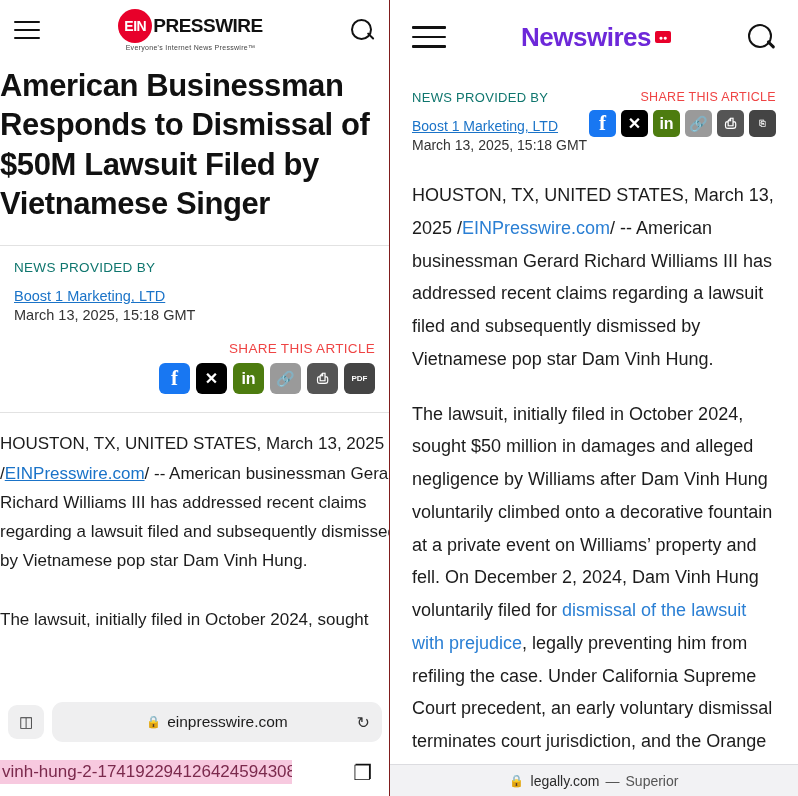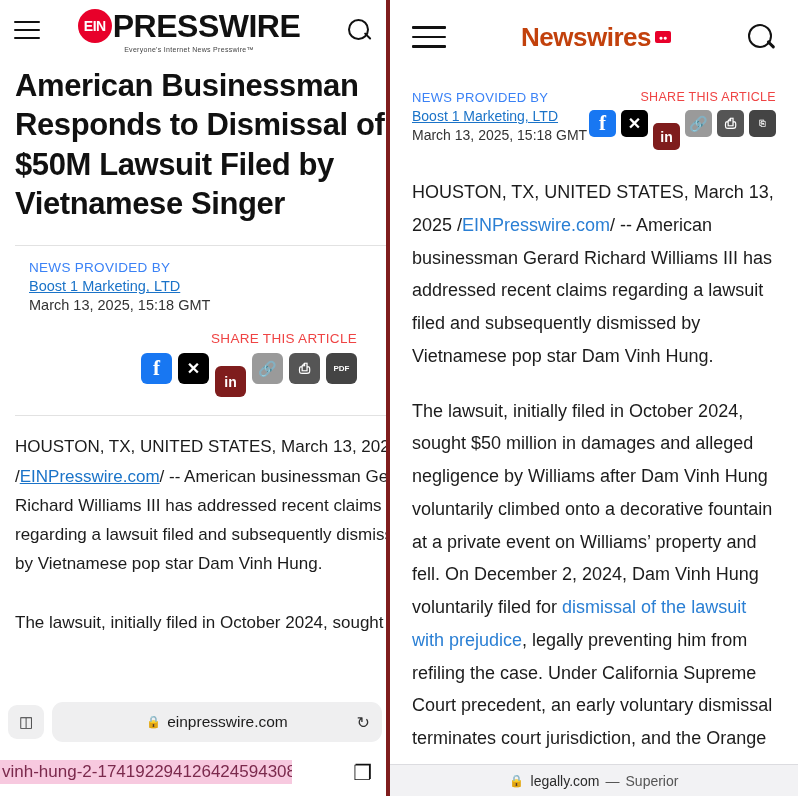--- a/index.html
+++ b/index.html
@@ -23,7 +23,7 @@
     height: 796px;
     background: #ffffff;
     overflow: hidden;
-    border-right: 4px solid #7f1d1d;
+    border-right: 1px solid #7f1d1d;
   }
   .l-header {
     height: 60px;

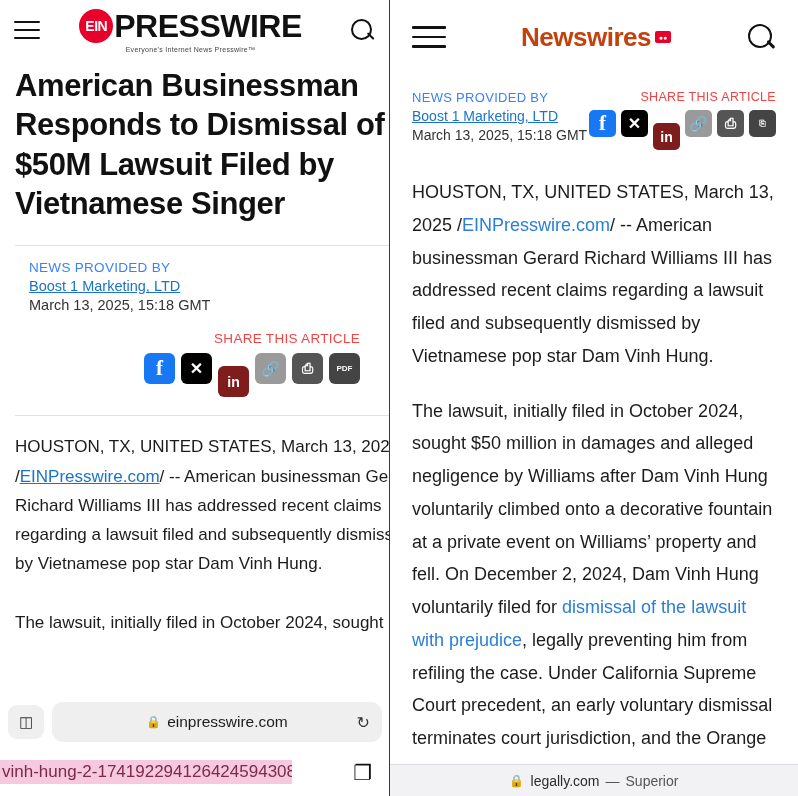--- a/index.html
+++ b/index.html
@@ -52,7 +52,7 @@
     font-weight: bold; font-size: 14px; letter-spacing: -0.5px;
   }
   .ein-word {
-    font-size: 32px; font-weight: 800; color: #111;
+    font-size: 19px; font-weight: 800; color: #111;
     letter-spacing: -0.5px; margin-left: 1px;
   }
   .ein-tag {

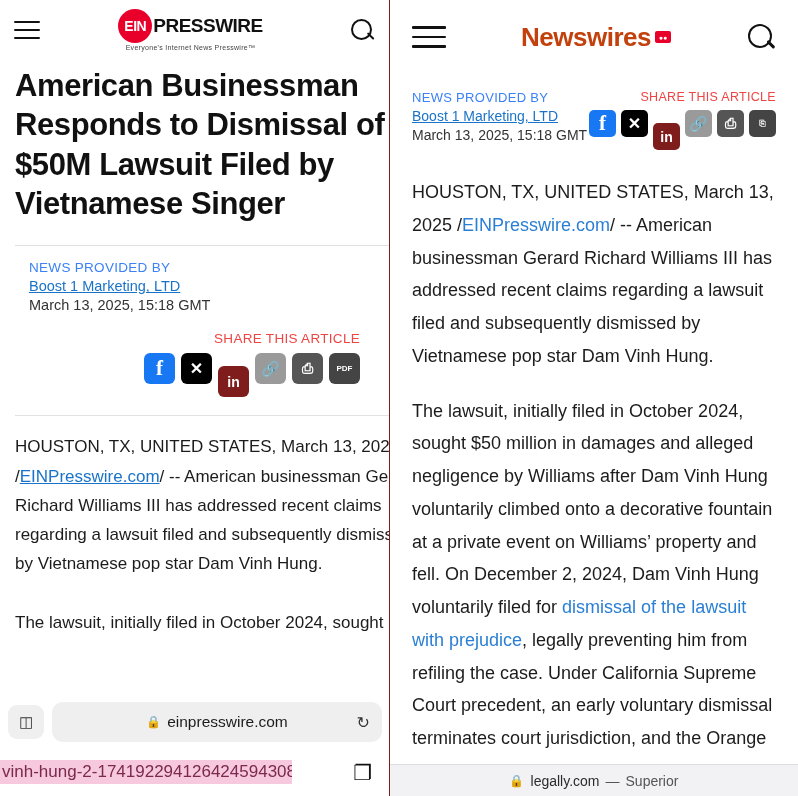--- a/index.html
+++ b/index.html
@@ -174,7 +174,7 @@
   .hamburger.big { width: 34px; height: 22px; }
   .hamburger.big span { height: 2.6px; }
   .nw-logo { display:flex; align-items:center; gap: 4px; }
-  .nw-word { font-size: 26px; font-weight: 700; color: #c2410c; letter-spacing: -0.5px; }
+  .nw-word { font-size: 26px; font-weight: 700; color: #6d28d9; letter-spacing: -0.5px; }
   .nw-badge {
     width: 16px; height: 12px; background:#e8002a; border-radius:2px;
     display:flex; align-items:center; justify-content:center;

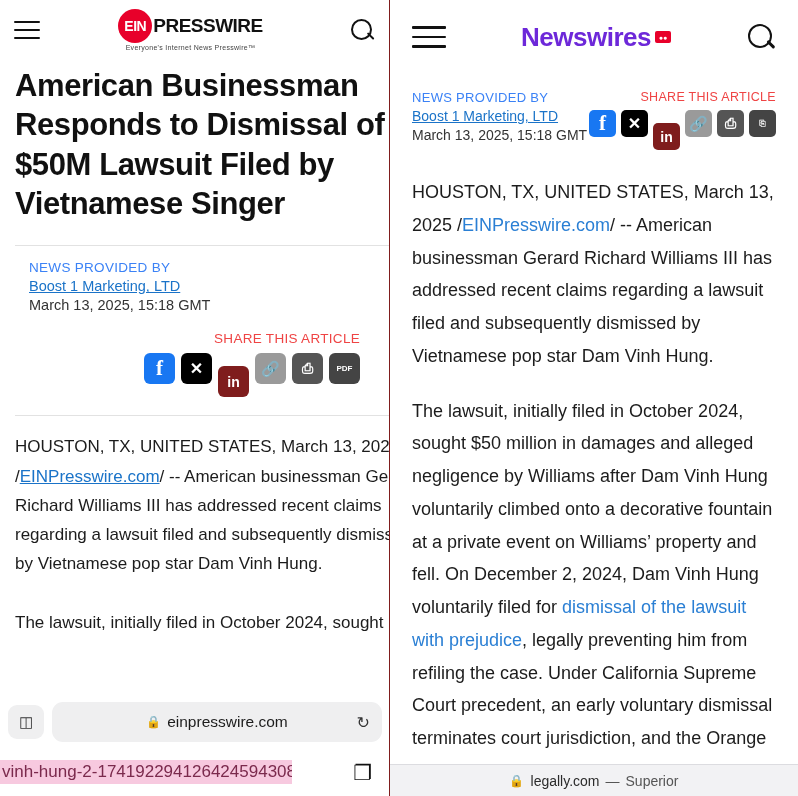--- a/index.html
+++ b/index.html
@@ -69,7 +69,7 @@
     border-radius: 2px;
   }
 
-  .l-body { padding: 0 29px; }
+  .l-body { padding: 0 14px; }
   .l-title {
     font-size: 31px;
     line-height: 1.27;

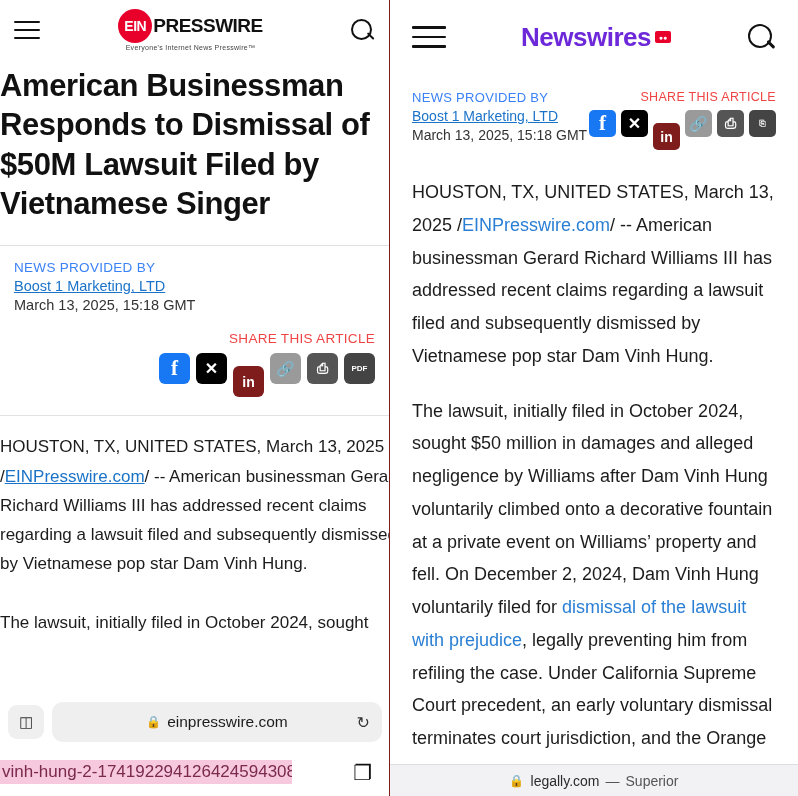--- a/index.html
+++ b/index.html
@@ -83,7 +83,7 @@
   }
   .l-divider { height: 1px; background: #e2e2e2; margin: 22px 0 14px -14px; width: 404px; }
 
-  .meta-label { font-size: 13.5px; color: #3b82f6; letter-spacing: 0.3px; }
+  .meta-label { font-size: 13.5px; color: #0f766e; letter-spacing: 0.3px; }
   .meta-link { font-size: 14.5px; color: #1a73c8; text-decoration: underline; display: block; margin-top: 3px; }
   .meta-date { font-size: 14.5px; color: #333; margin-top: 3px; }
 

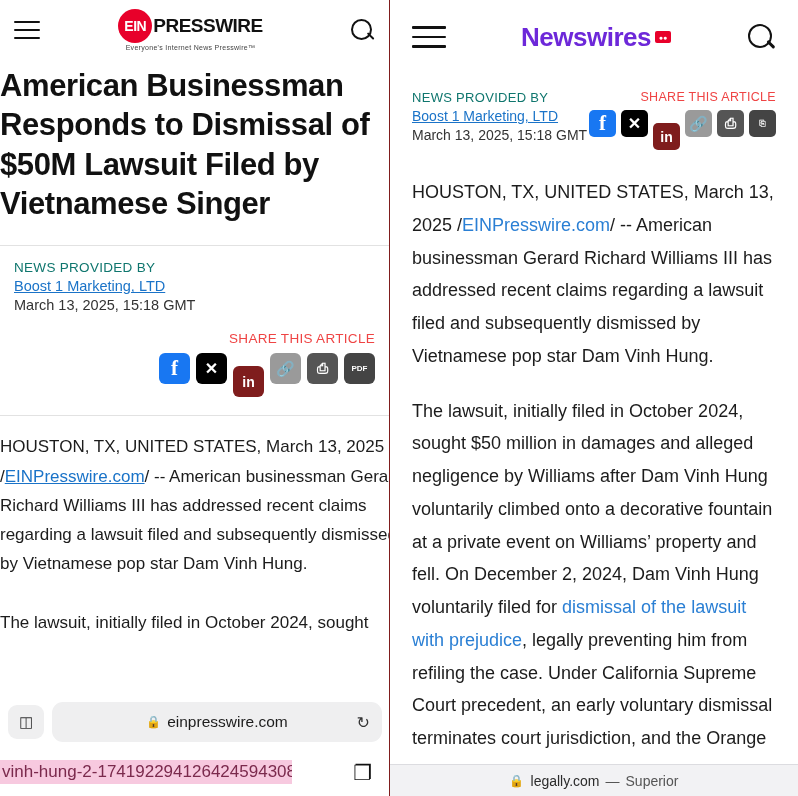--- a/index.html
+++ b/index.html
@@ -84,7 +84,7 @@
   .l-divider { height: 1px; background: #e2e2e2; margin: 22px 0 14px -14px; width: 404px; }
 
   .meta-label { font-size: 13.5px; color: #0f766e; letter-spacing: 0.3px; }
-  .meta-link { font-size: 14.5px; color: #1a73c8; text-decoration: underline; display: block; margin-top: 3px; }
+  .meta-link { font-size: 14.5px; color: #1a73c8; text-decoration: underline; display: block; margin-top: 13px; }
   .meta-date { font-size: 14.5px; color: #333; margin-top: 3px; }
 
   .share-wrap { margin-top: 18px; display: flex; flex-direction: column; align-items: flex-end; }

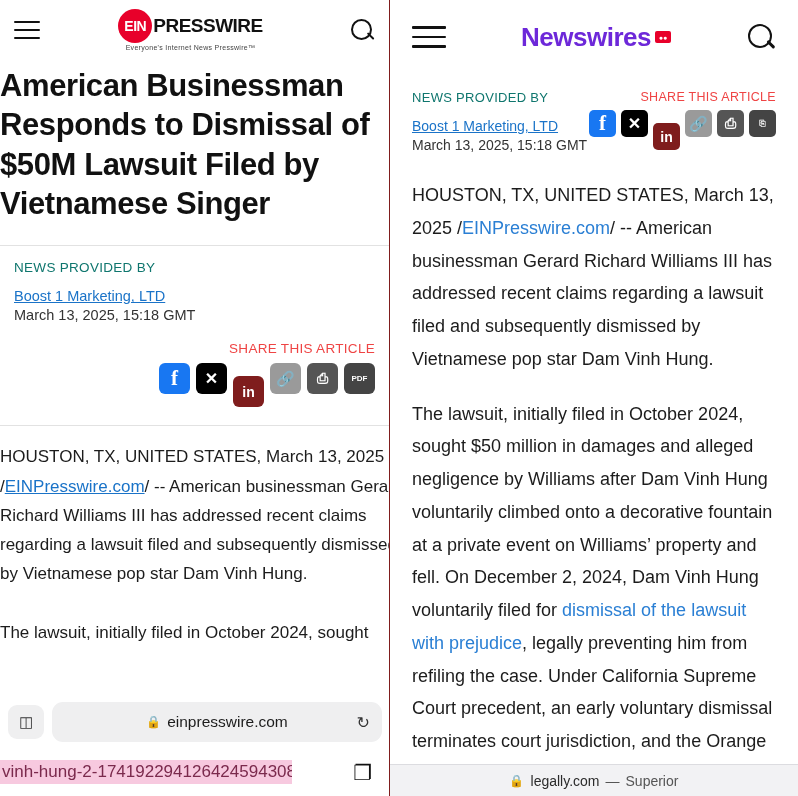--- a/index.html
+++ b/index.html
@@ -97,7 +97,7 @@
   }
   .sh-fb { background:#1877f2; font-family:"Liberation Serif", serif; font-size:21px; }
   .sh-x  { background:#000; font-size:16px; }
-  .sh-in { background:#7f1d1d; font-size:14px;margin-top:13px; }
+  .sh-in { background:#4d7c0f; font-size:16px; }
   .sh-lk { background:#9a9a9a; font-size:15px; }
   .sh-pr { background:#555; font-size:14px; }
   .sh-pdf{ background:#444; font-size:8px; font-weight:700; }

